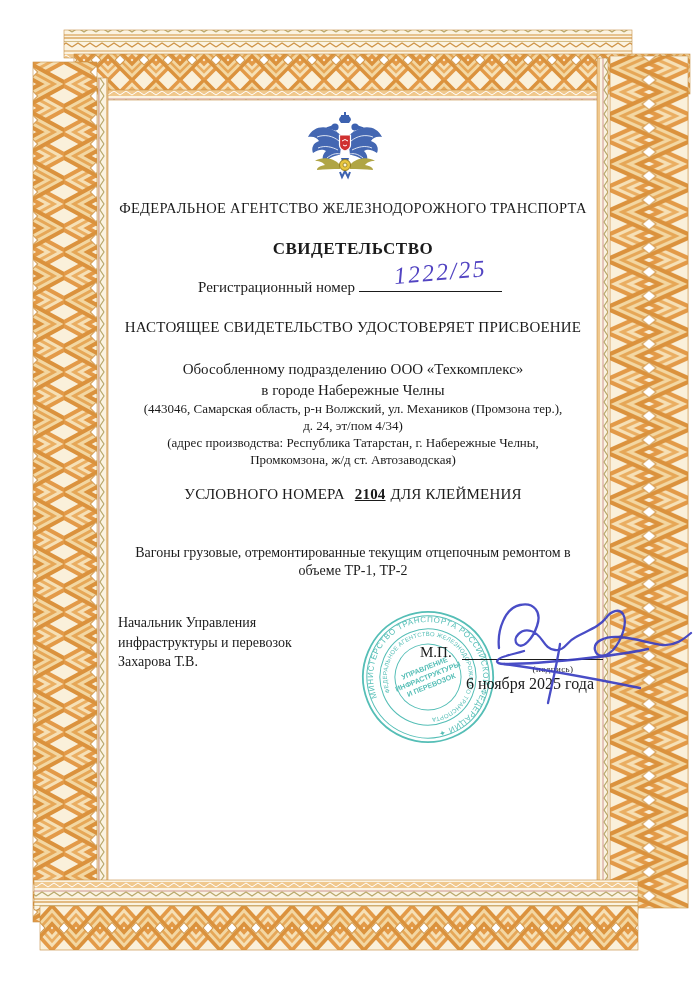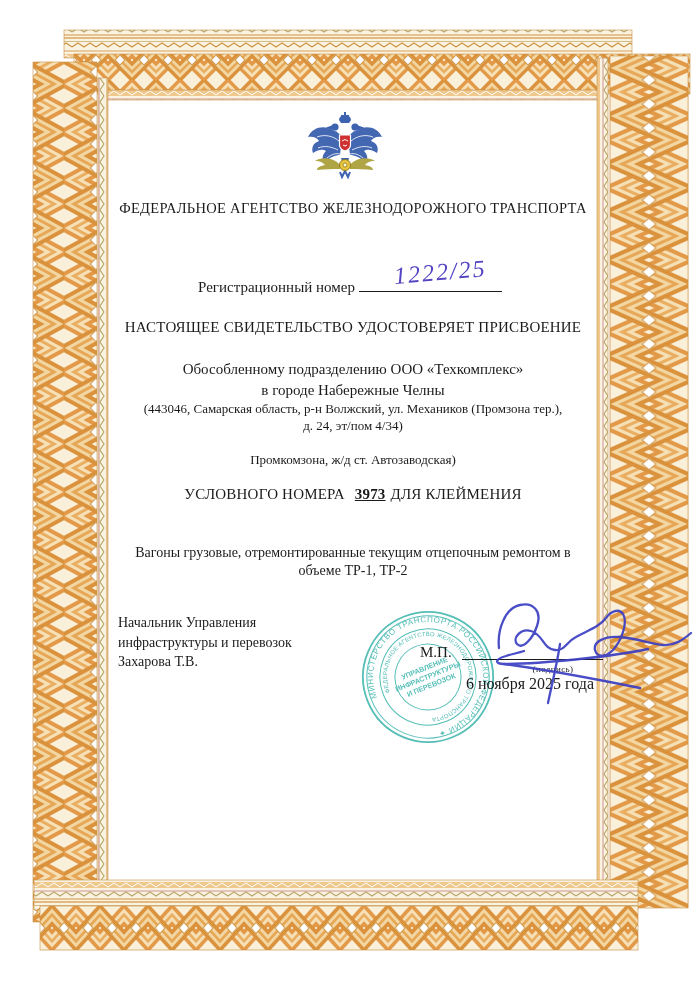--- a/index.html
+++ b/index.html
@@ -153,6 +153,7 @@
 
   <div class="content">
     <div class="cline agency">ФЕДЕРАЛЬНОЕ АГЕНТСТВО ЖЕЛЕЗНОДОРОЖНОГО ТРАНСПОРТА</div>
+    <div class="cline doc-title">СВИДЕТЕЛЬСТВО</div>
 
     <div class="regline">
       <span>Регистрационный номер</span><span class="reg-underline"></span>

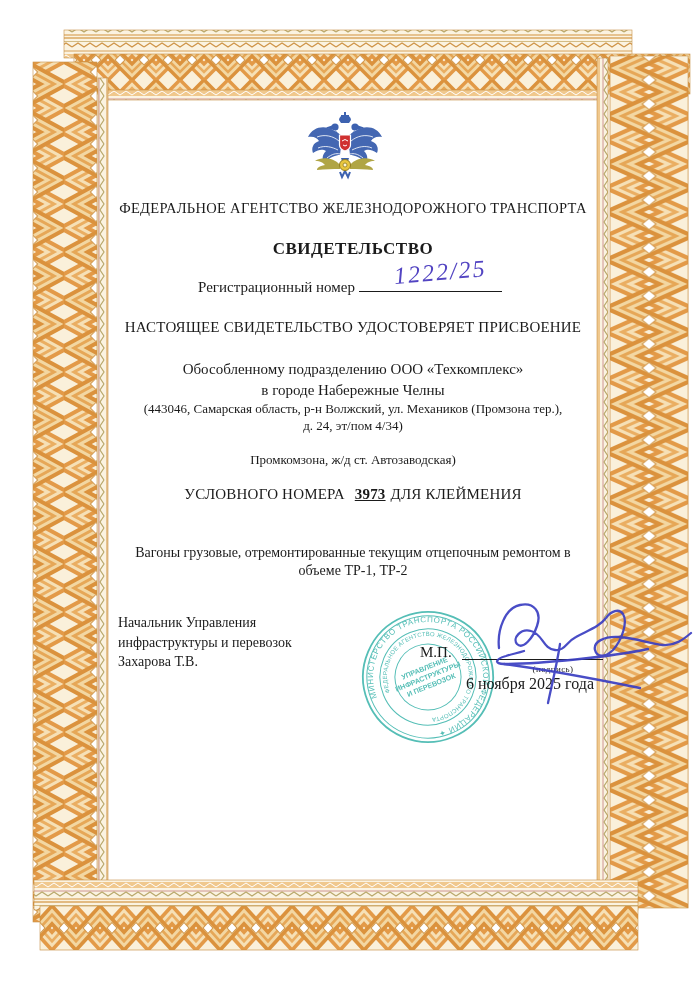--- a/index.html
+++ b/index.html
@@ -167,6 +167,7 @@
 
     <div class="cline addr addr1">(443046, Самарская область, р-н Волжский, ул. Механиков (Промзона тер.),</div>
     <div class="cline addr addr2">д. 24, эт/пом 4/34)</div>
+    <div class="cline addr addr3">(адрес производства: Республика Татарстан, г. Набережные Челны,</div>
     <div class="cline addr addr4">Промкомзона, ж/д ст. Автозаводская)</div>
 
     <div class="cline uslov uslov1">

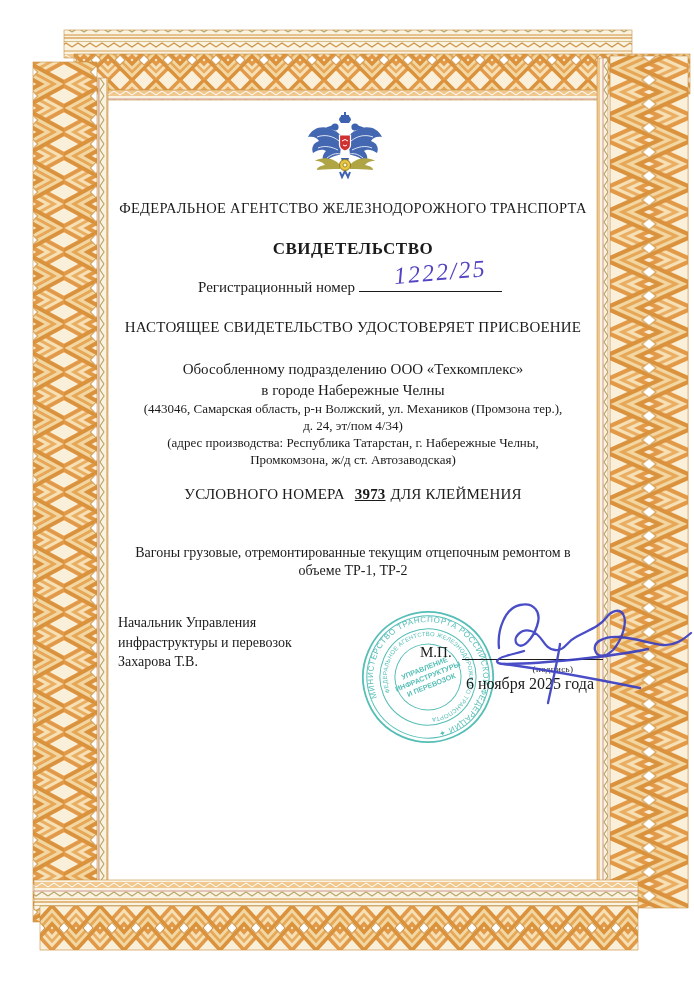--- a/index.html
+++ b/index.html
@@ -171,7 +171,7 @@
     <div class="cline addr addr4">Промкомзона, ж/д ст. Автозаводская)</div>
 
     <div class="cline uslov uslov1">
-      <span class="num-gap">УСЛОВНОГО НОМЕРА</span><span class="num-bold">3973</span><span>ДЛЯ КЛЕЙМЕНИЯ</span>
+      <span class="num-gap">УСЛОВНОГО НОМЕРА</span><span class="num-bold">2104</span><span>ДЛЯ КЛЕЙМЕНИЯ</span>
     </div>
 
     <div class="cline prod prod1">Вагоны грузовые, отремонтированные текущим отцепочным ремонтом в</div>

